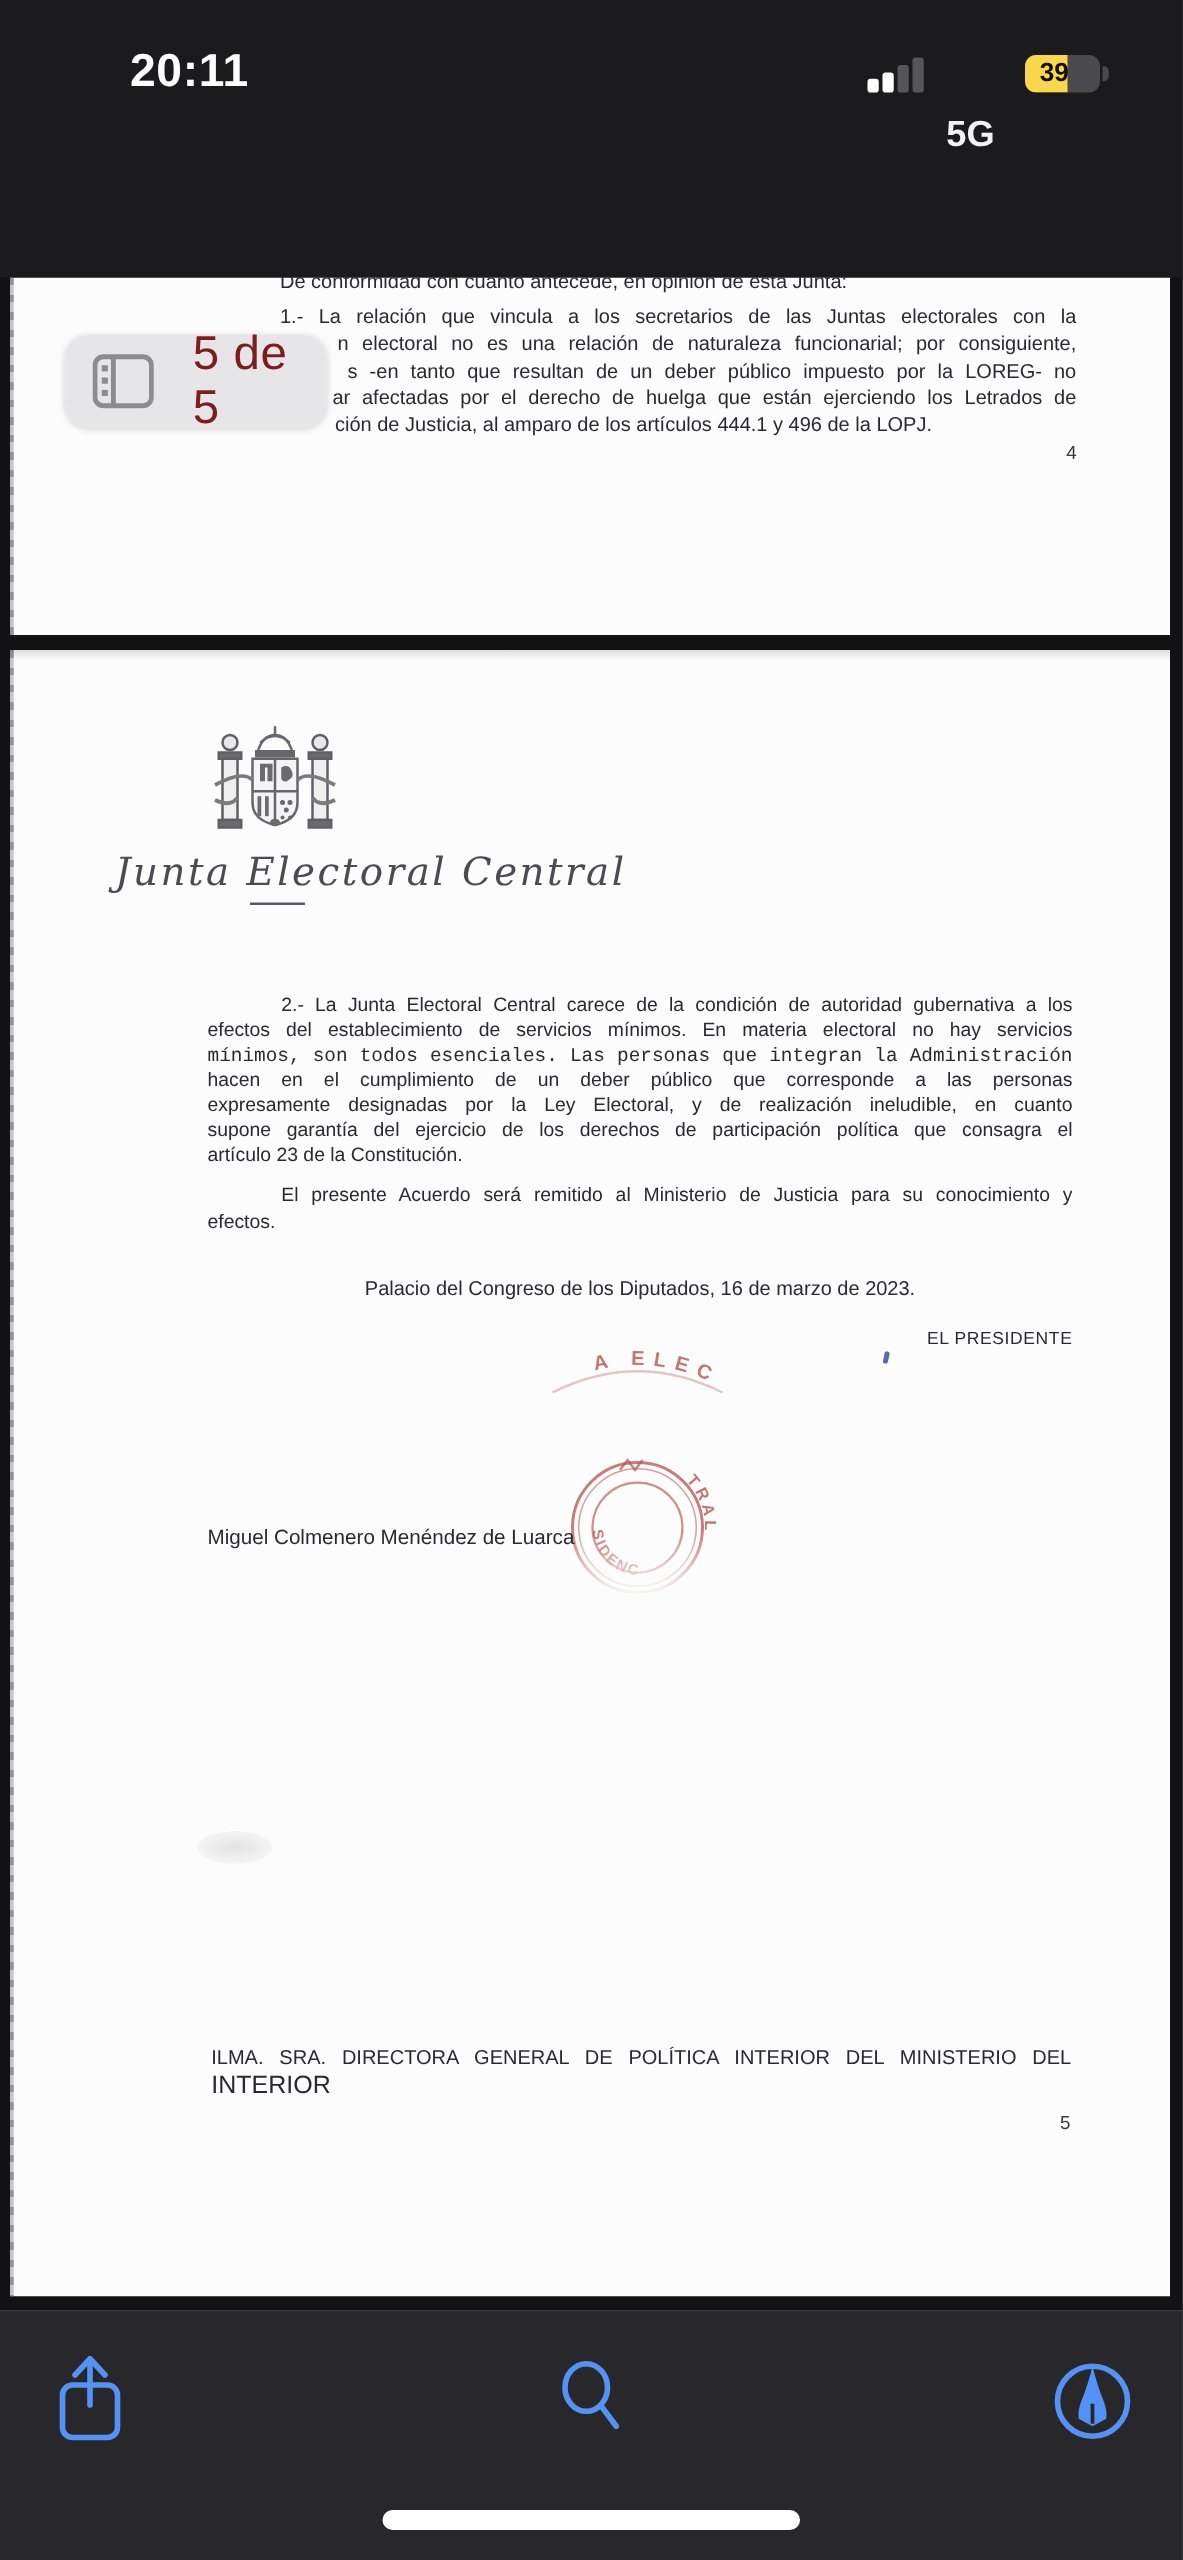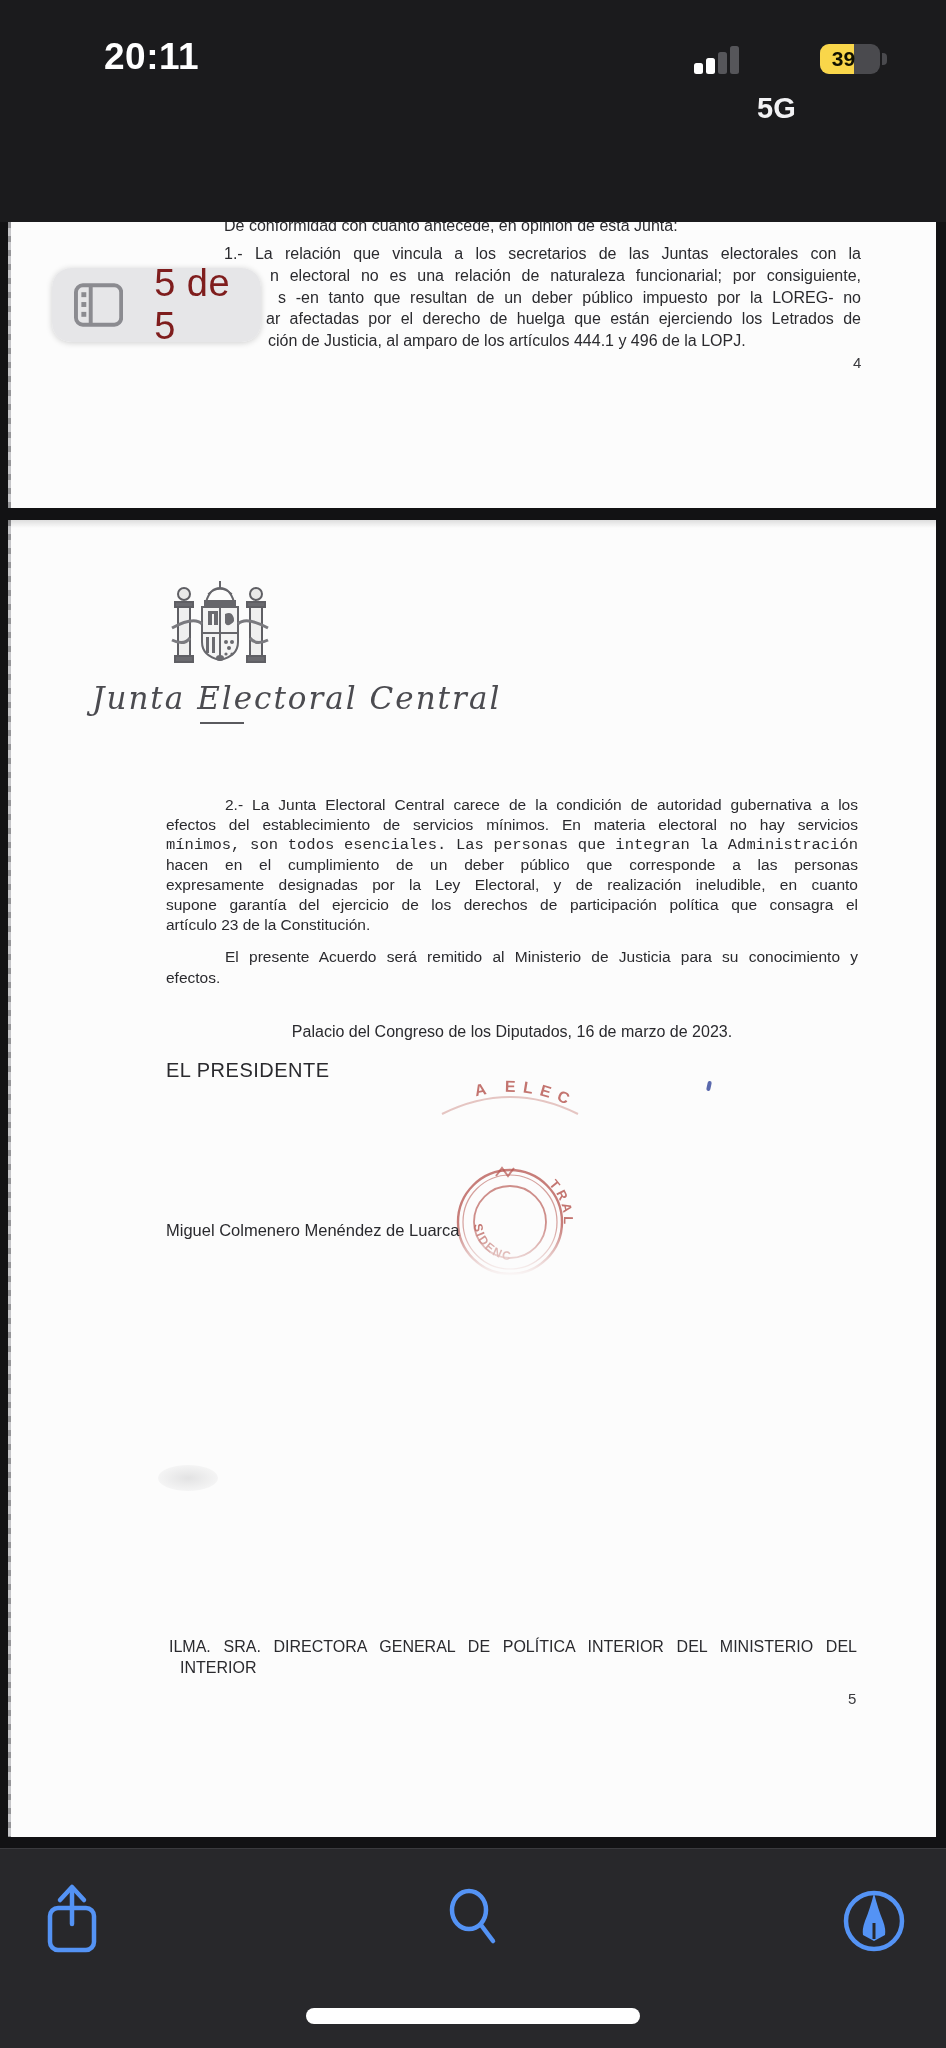--- a/index.html
+++ b/index.html
@@ -156,7 +156,7 @@
 
     <div class="dline" style="left:158px;top:502px;width:692px;text-align:center;font-size:16px;">Palacio del Congreso de los Diputados, 16 de marzo de 2023.</div>
 
-    <div class="dline" style="left:158px;top:540px;width:692px;text-align:left;font-size:20px;letter-spacing:.5px;">EL PRESIDENTE</div>
+    <div class="dline" style="left:158px;top:540px;width:692px;text-align:right;font-size:14px;letter-spacing:.5px;">EL PRESIDENTE</div>
 
     <svg class="abs" style="left:400px;top:552px;" width="212" height="230" viewBox="0 0 212 230">
       <defs>

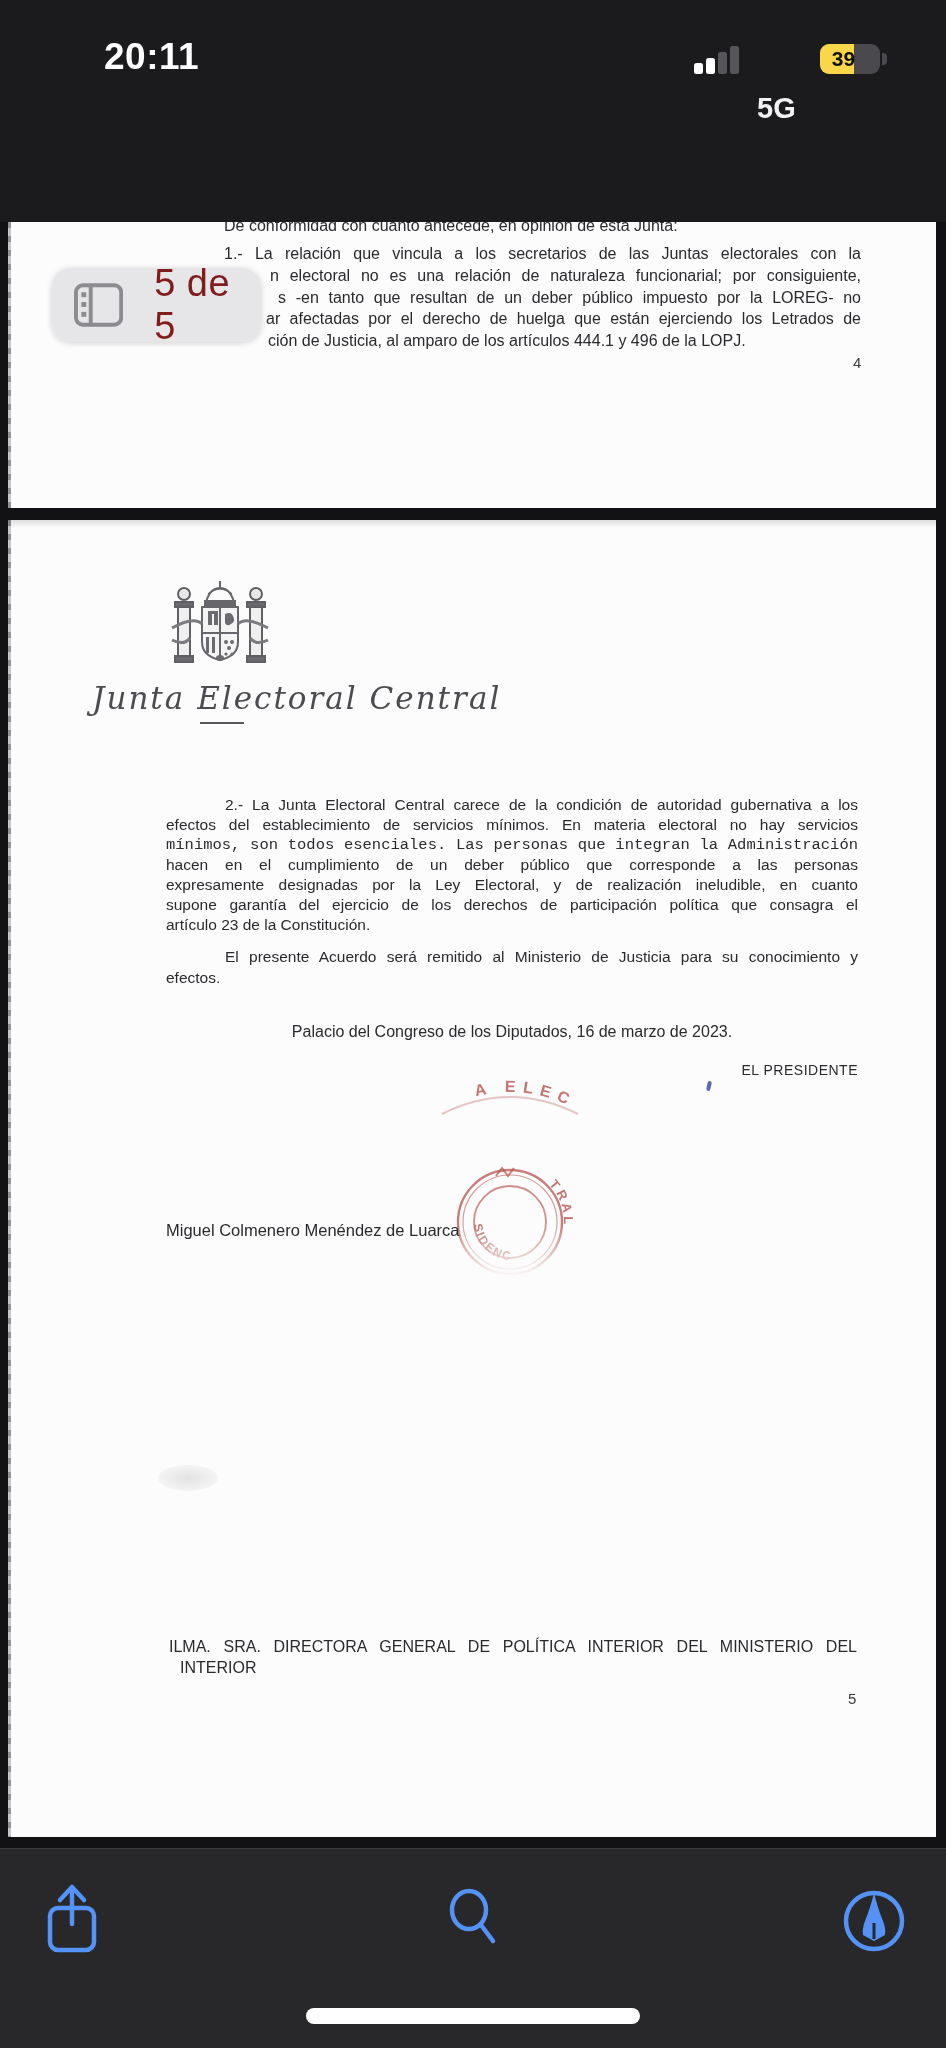--- a/index.html
+++ b/index.html
@@ -197,7 +197,7 @@
     <div class="dline" style="left:158px;top:700px;width:692px;text-align:left;font-size:16.5px;z-index:5;">Miguel Colmenero Menéndez de Luarca</div>
 
     <div class="dline just" style="left:161px;top:1117px;width:688px;font-size:16px;">ILMA. SRA. DIRECTORA GENERAL DE POLÍTICA INTERIOR DEL MINISTERIO DEL</div>
-    <div class="dline" style="left:172px;top:1138px;font-size:16px;white-space:nowrap;">INTERIOR</div>
+    <div class="dline" style="left:161px;top:1138px;font-size:20px;white-space:nowrap;">INTERIOR</div>
     <div class="pagenum" style="left:840px;top:1170px;">5</div>
   </div>
 

